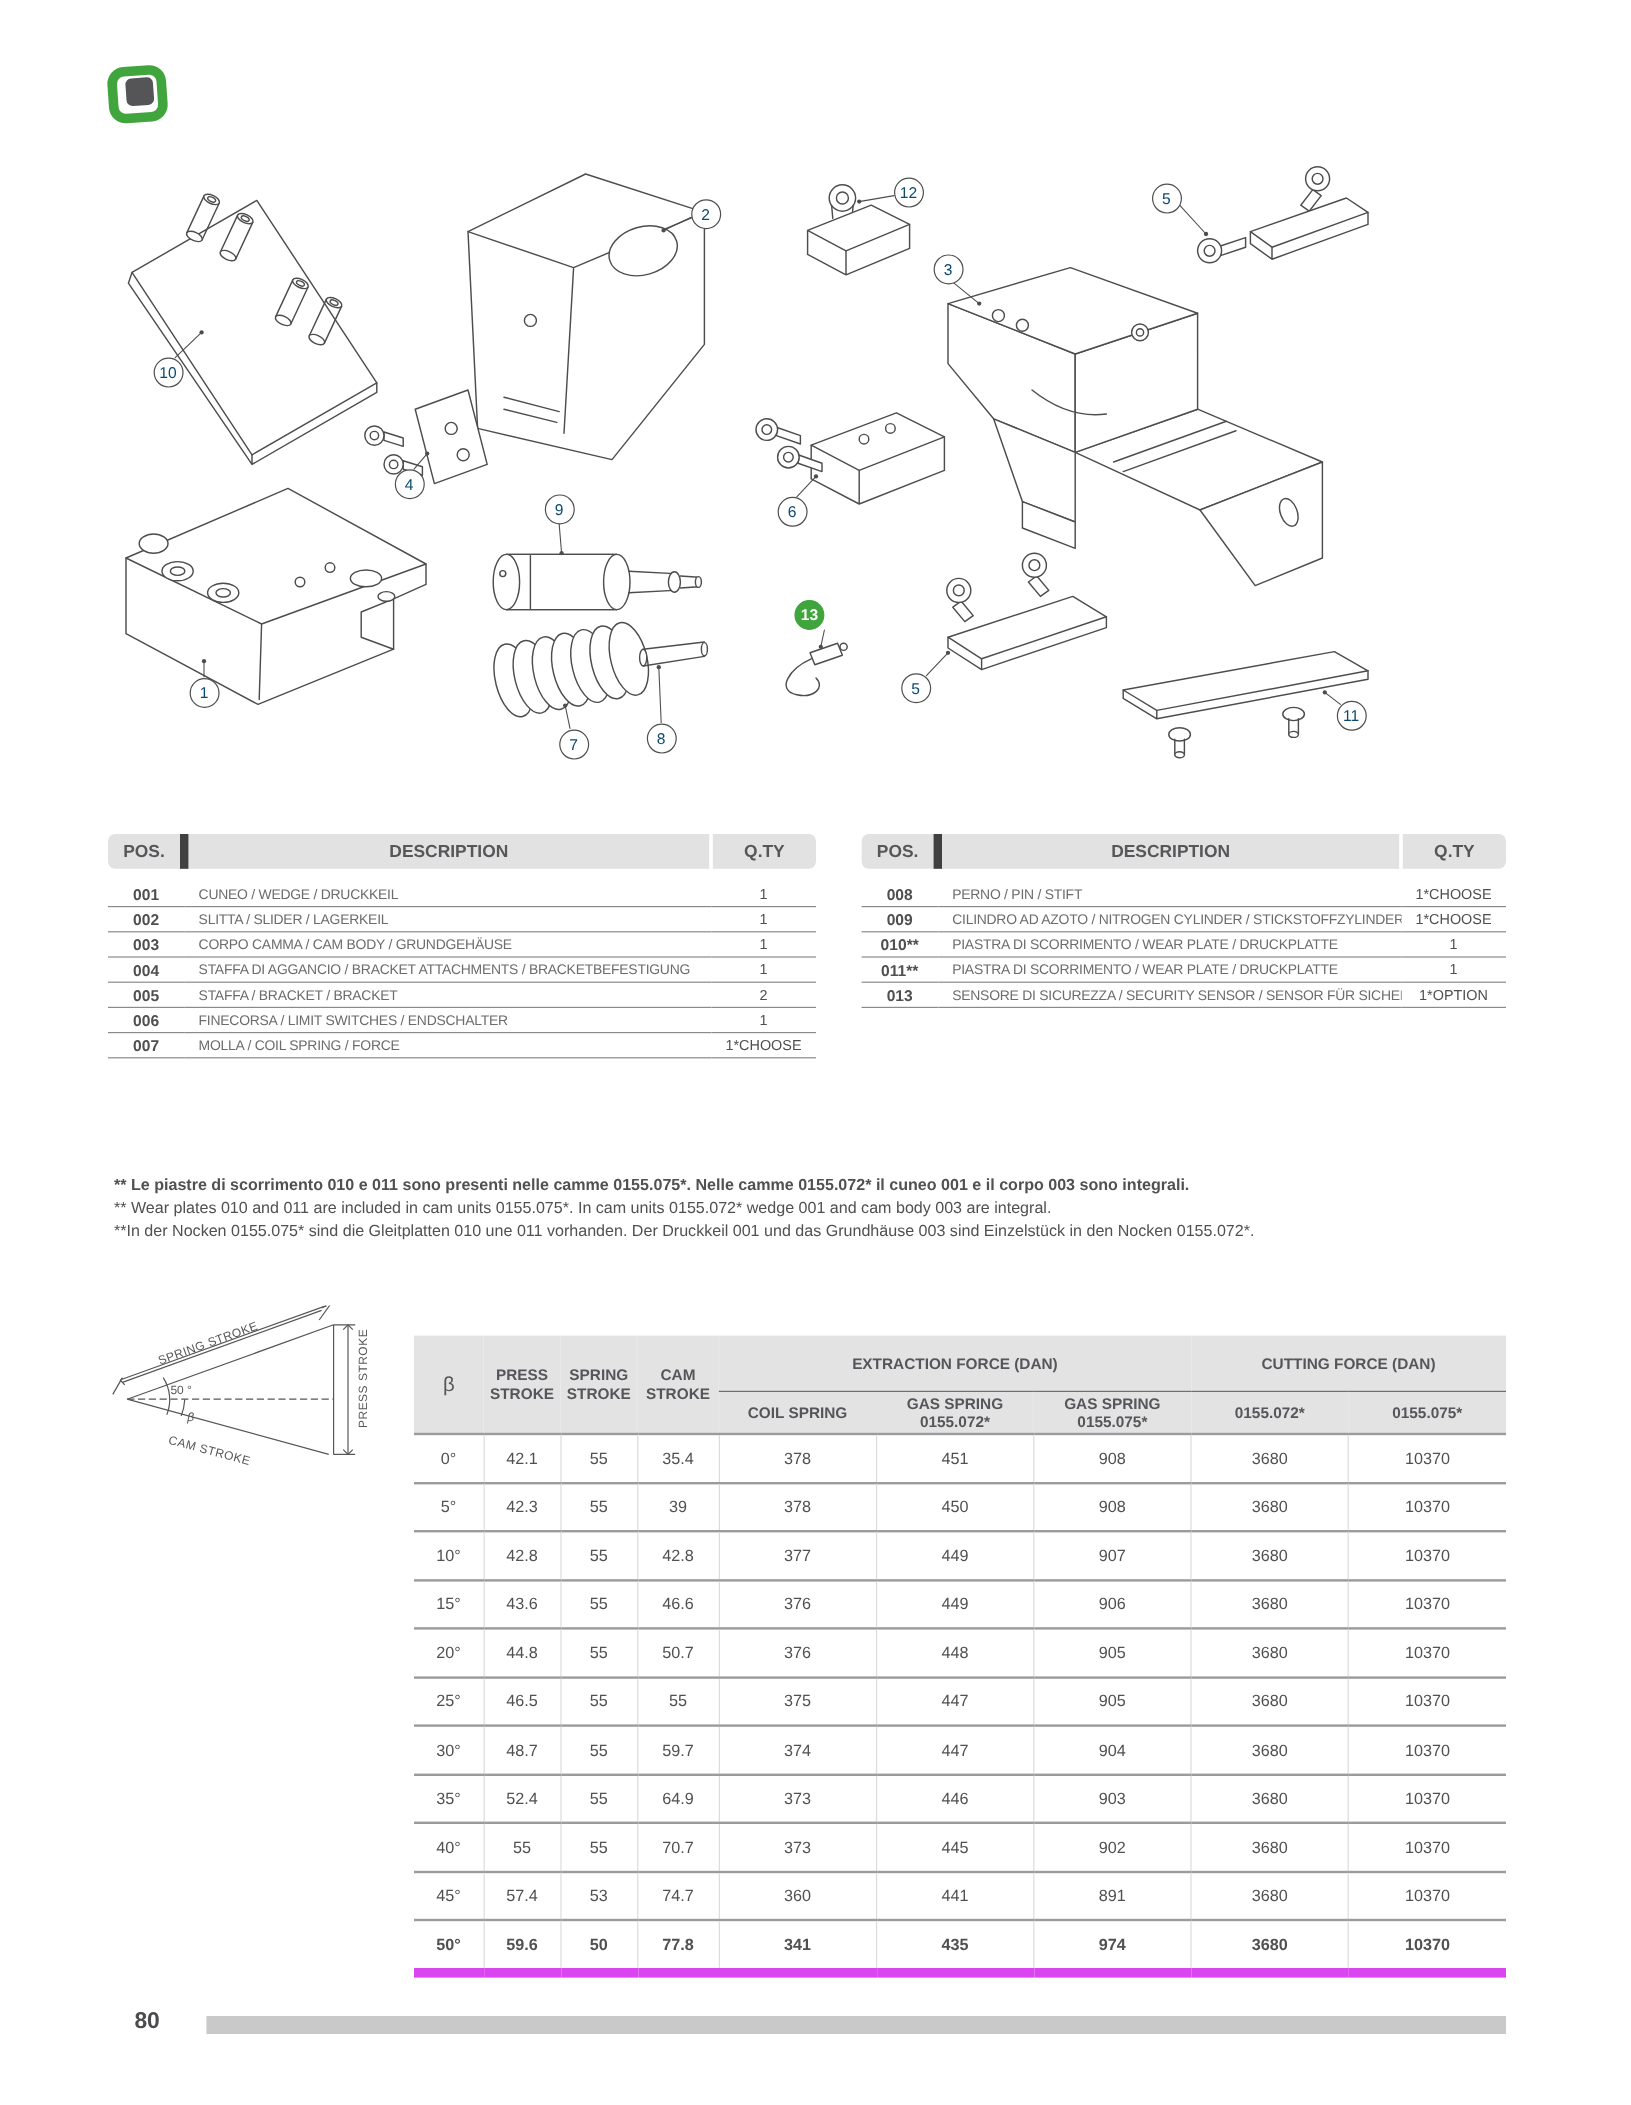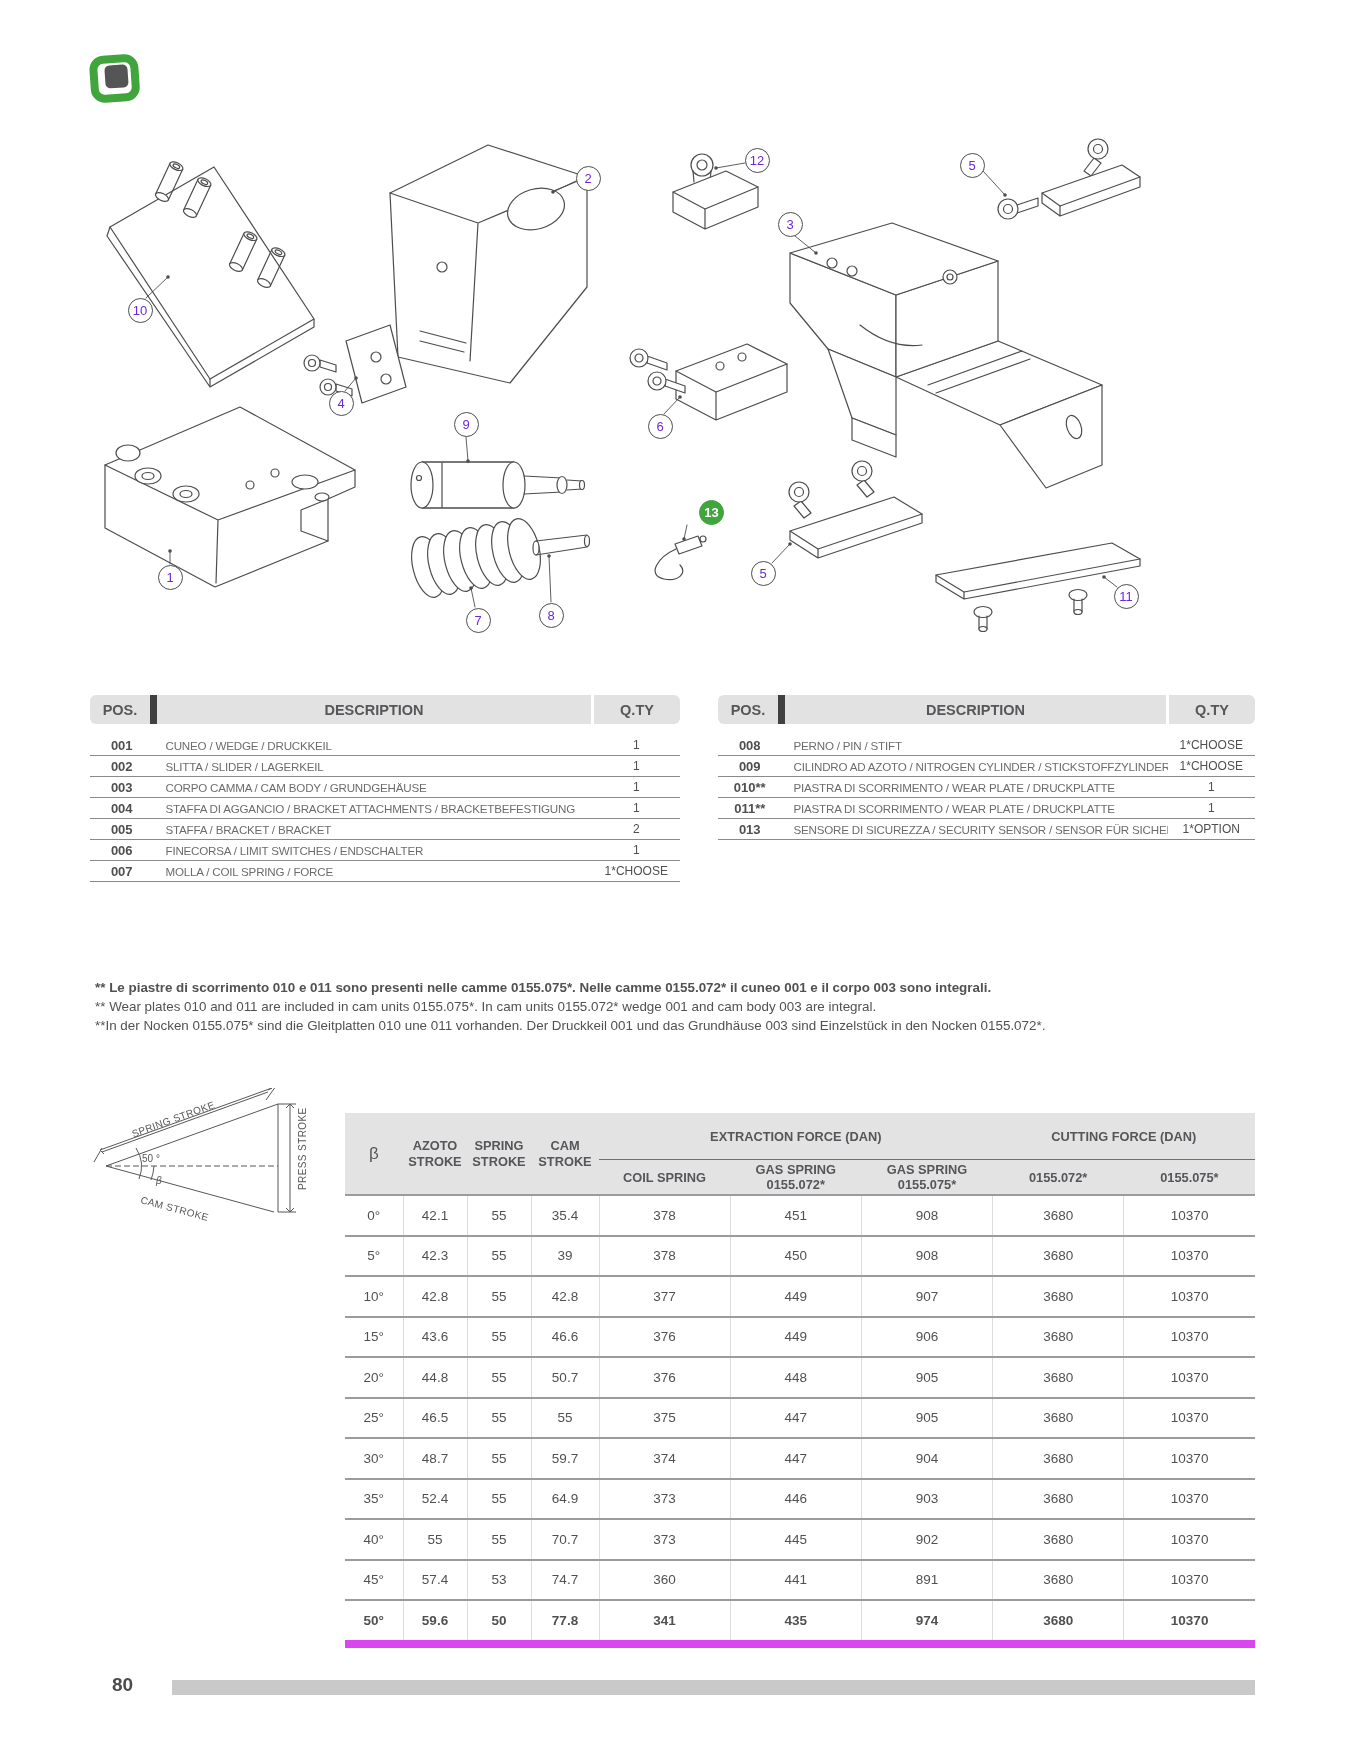--- a/index.html
+++ b/index.html
@@ -19,7 +19,7 @@
   .diagram{position:absolute;left:90px;top:135px;width:1070px;height:530px;}
   .diagram svg{position:absolute;left:0;top:0;}
   .balloon{position:absolute;width:25px;height:25px;border:1.6px solid #4e4e4e;border-radius:50%;
-           background:#fff;color:#6d28d9;font-size:13px;display:flex;align-items:center;justify-content:center;box-sizing:border-box;}
+           background:#fff;color:#0c4a6e;font-size:13px;display:flex;align-items:center;justify-content:center;box-sizing:border-box;}
   .balloon.accent{background:#3fa53c;border-color:#3fa53c;color:#fff;font-weight:bold;}
 
   

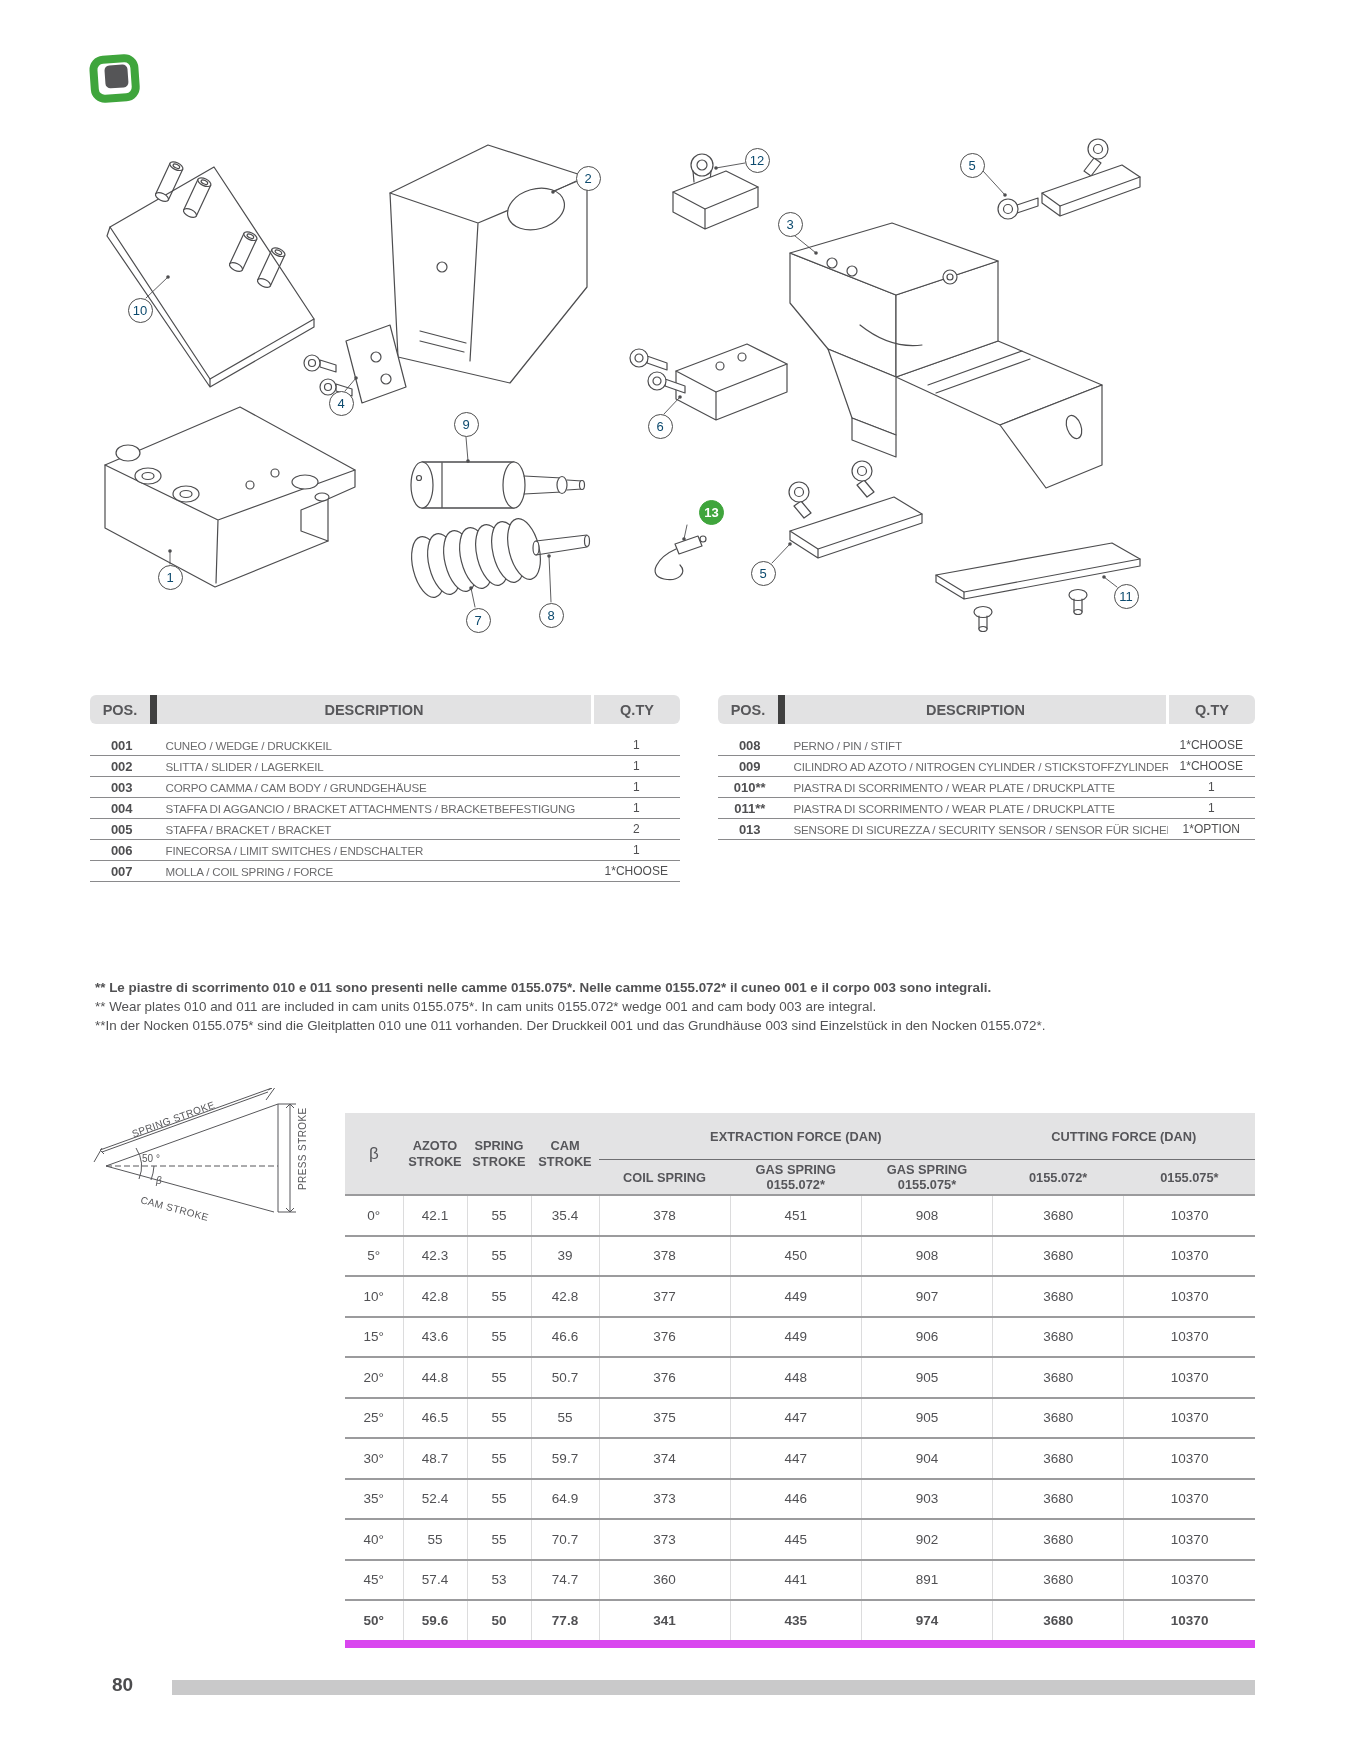--- a/index.html
+++ b/index.html
@@ -310,7 +310,7 @@
         <div class="balloon" style="left: 238.5px; top: 255.5px;">4</div>
         <div class="balloon" style="left: 363.5px; top: 276.5px;">9</div>
         <div class="balloon" style="left: 557.5px; top: 278.5px;">6</div>
-        <div class="balloon accent" style="left: 609px; top: 364.5px;">13</div>
+        <div class="balloon accent" style="left: 572px; top: 364.5px;">13</div>
         <div class="balloon" style="left: 660.5px; top: 425.5px;">5</div>
         <div class="balloon" style="left: 67.5px; top: 429.5px;">1</div>
         <div class="balloon" style="left: 375.5px; top: 472.5px;">7</div>

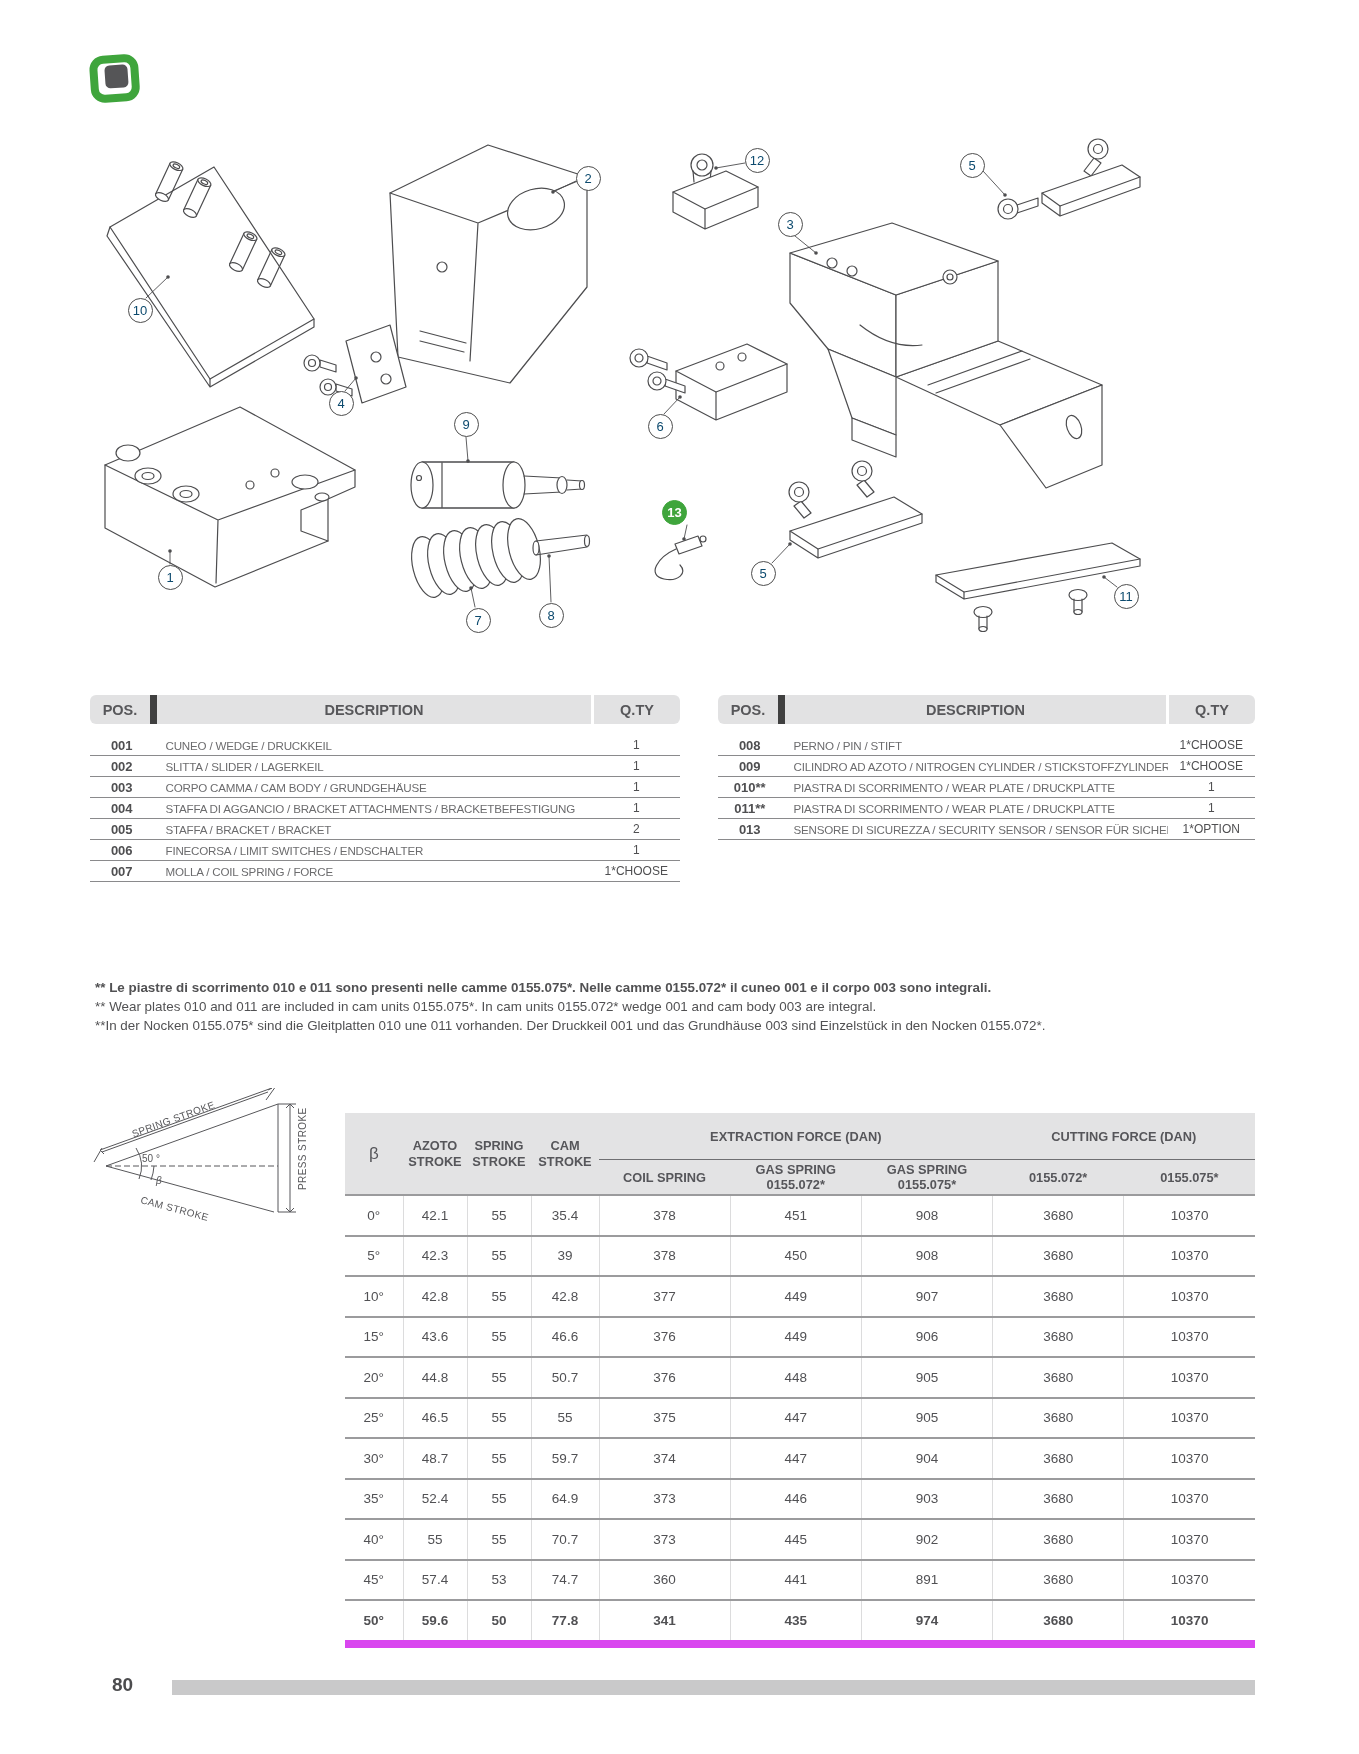--- a/index.html
+++ b/index.html
@@ -435,7 +435,7 @@
     <thead>
       <tr class="r1">
         <th class="beta" rowspan="2">β</th>
-        <th class="stroke" rowspan="2">AZOTO
+        <th class="stroke" rowspan="2">PRESS
 STROKE</th>
         <th class="stroke" rowspan="2">SPRING
 STROKE</th>

